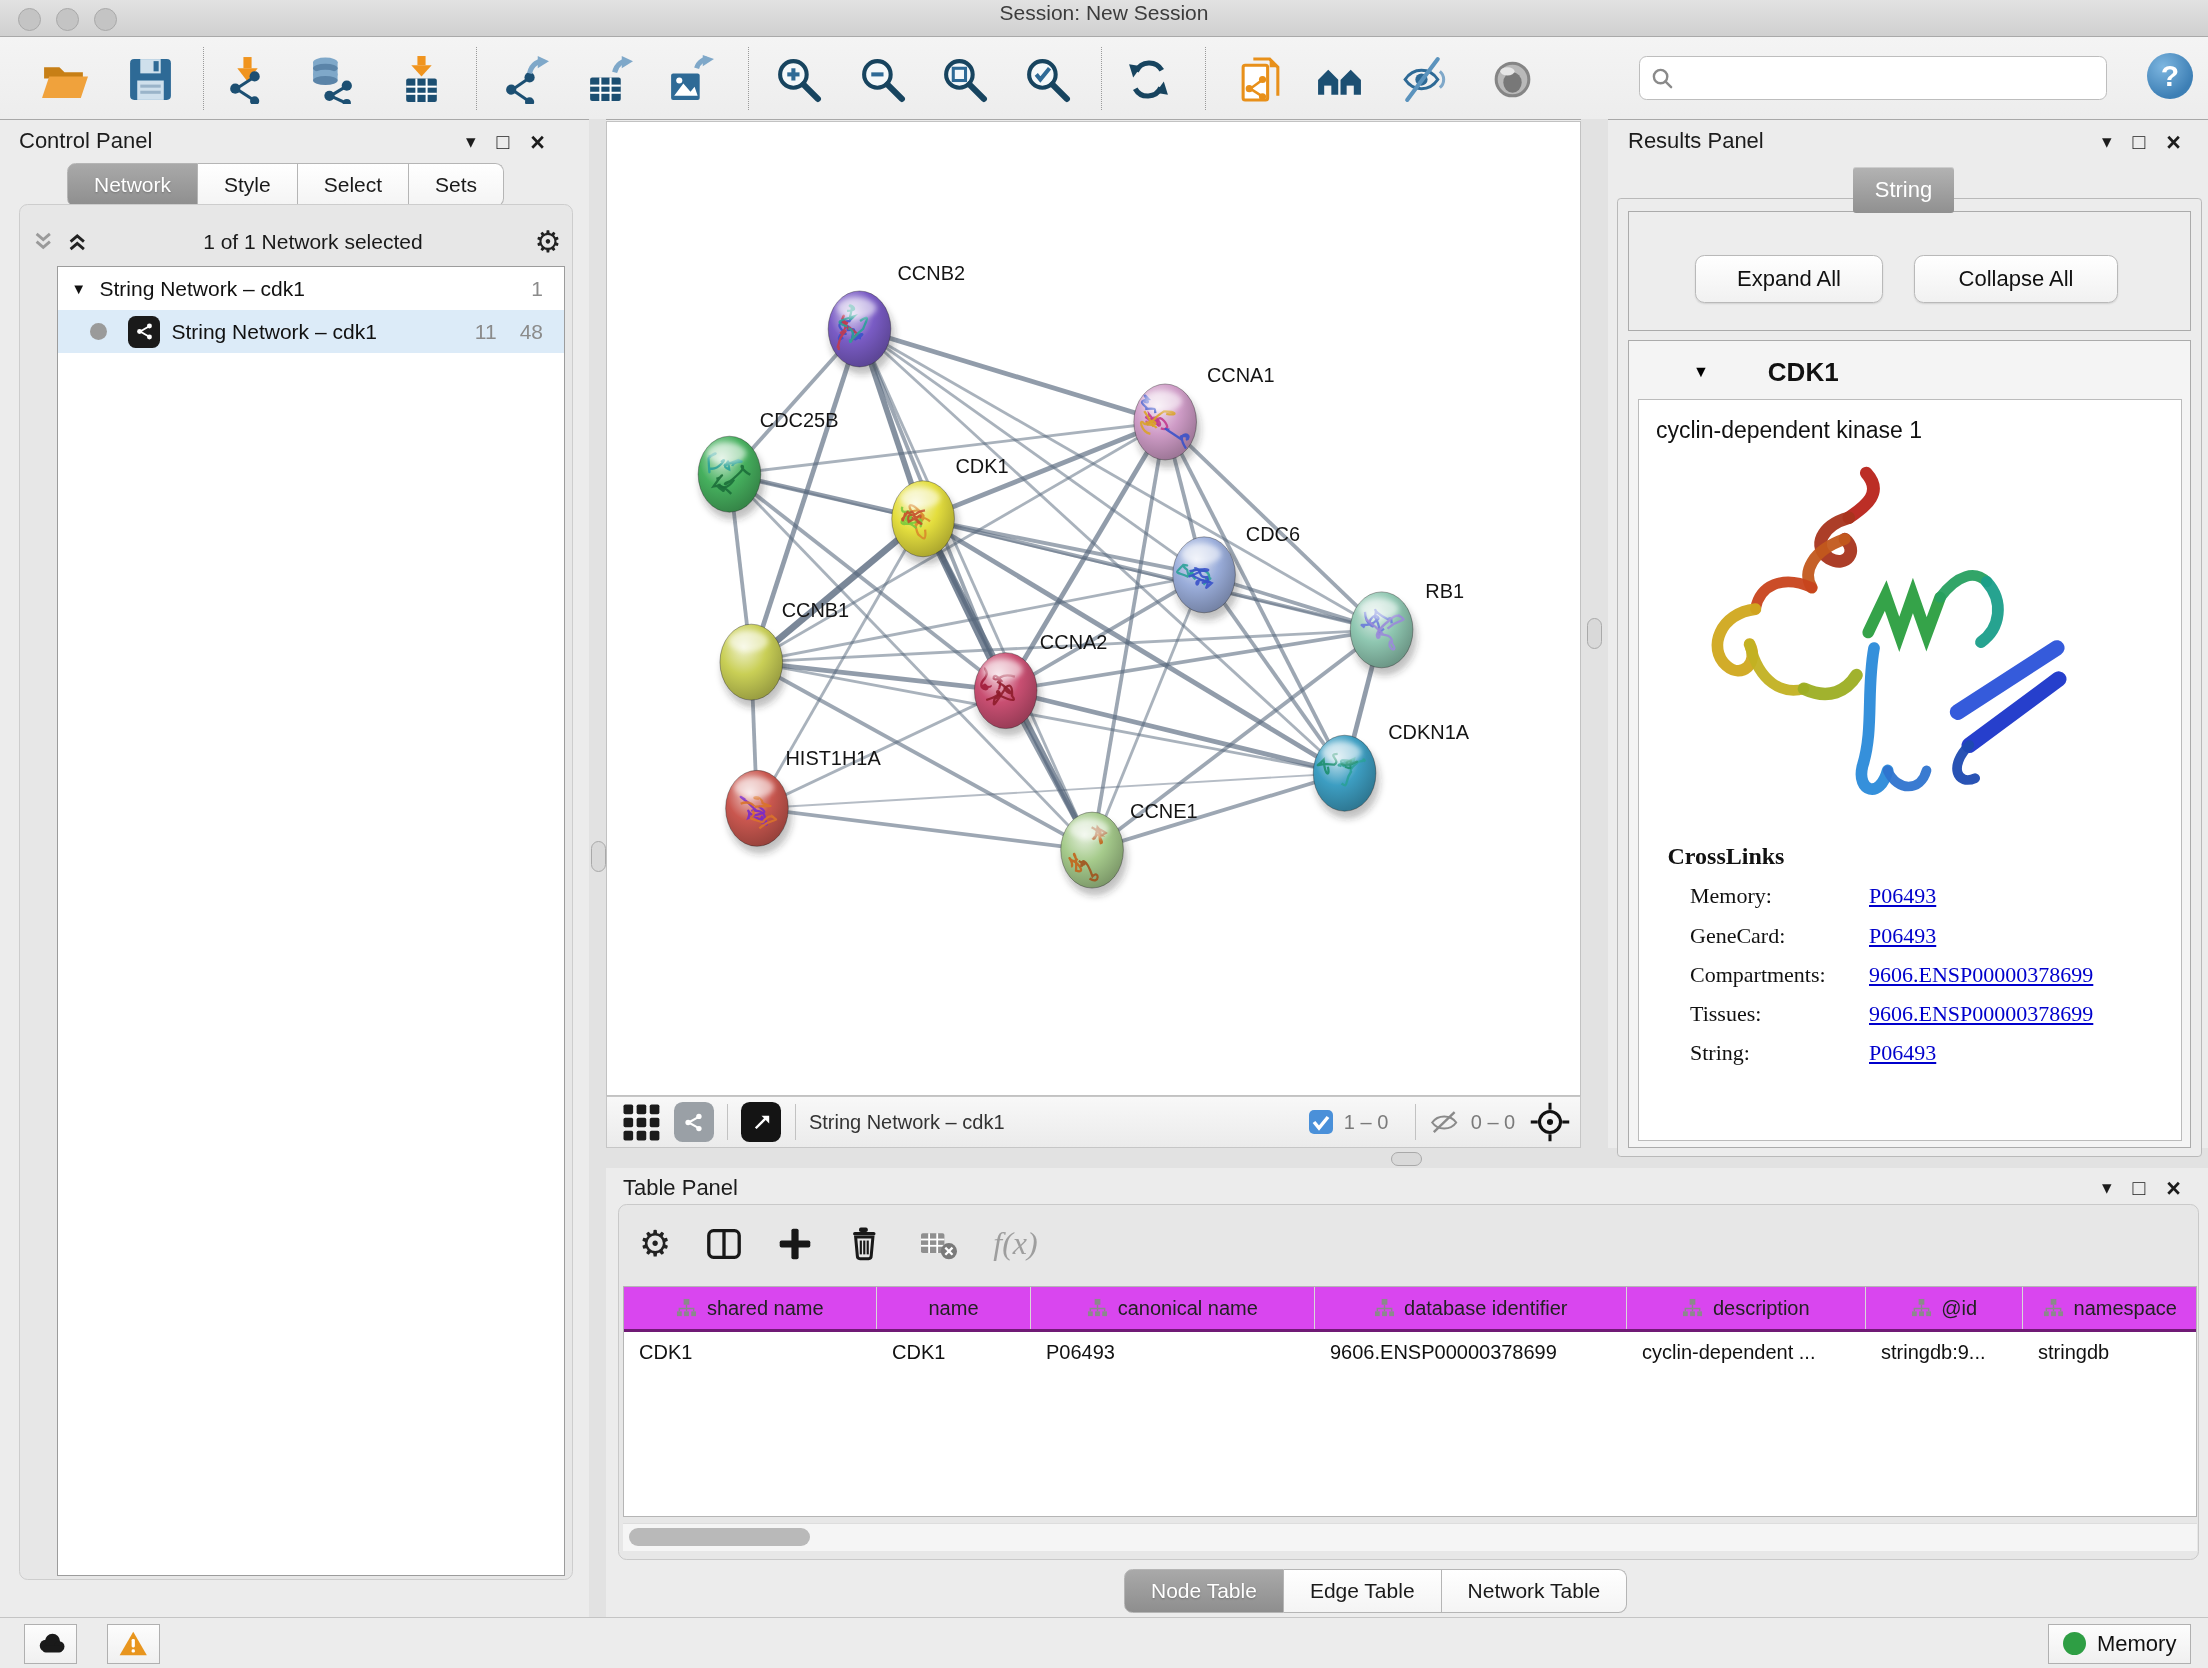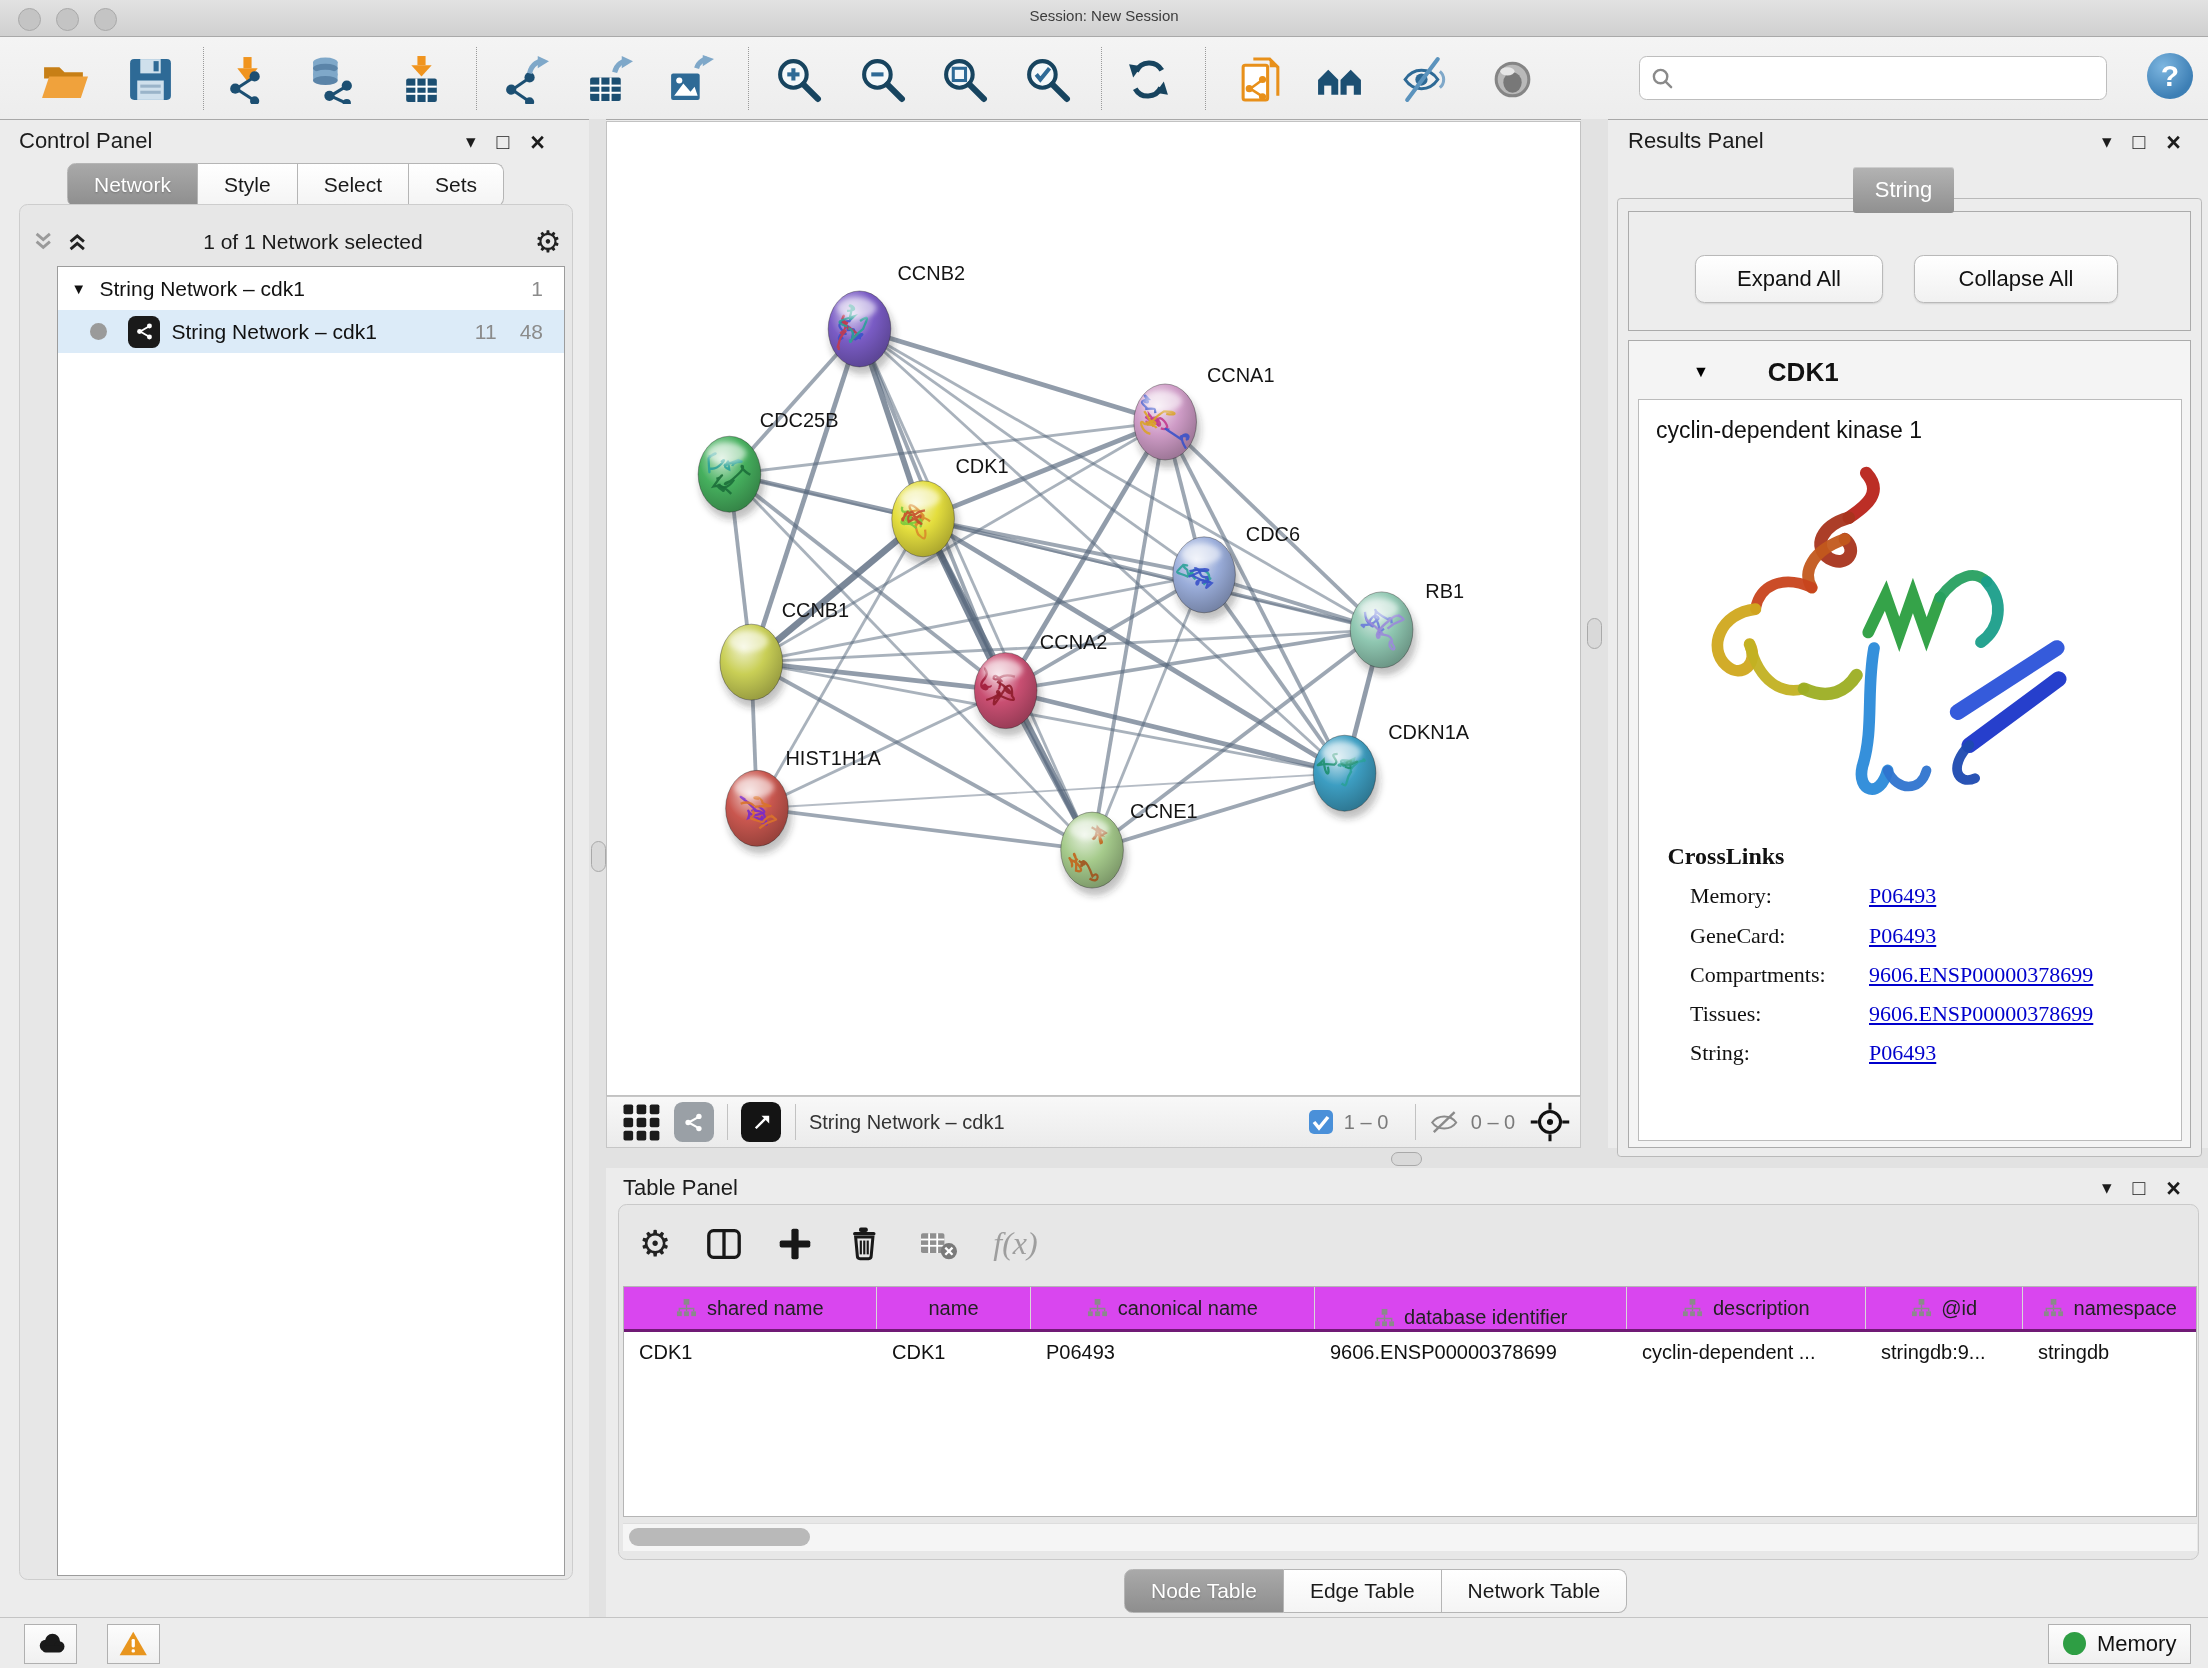--- a/index.html
+++ b/index.html
@@ -13,8 +13,8 @@
     background:linear-gradient(#e2e2e2,#d0d0d0);border-bottom:1px solid #a9a9a9;}
   .tdot{position:absolute;top:7.6px;width:21px;height:21px;border-radius:50%;
     background:#c4c4c4;border:1px solid #a9a9a9;}
-  .wtitle{position:absolute;left:0;right:0;top:7px;text-align:center;
-    font-size:15px;color:#3c3c3c;}
+  .wtitle{position:absolute;left:0;right:0;top:1px;text-align:center;
+    font-size:21px;color:#3c3c3c;}
   
   .toolbar{position:absolute;left:0;top:37px;width:2208px;height:82px;
     background:linear-gradient(#f4f4f4,#ededed);border-bottom:1px solid #a8a8a8;}

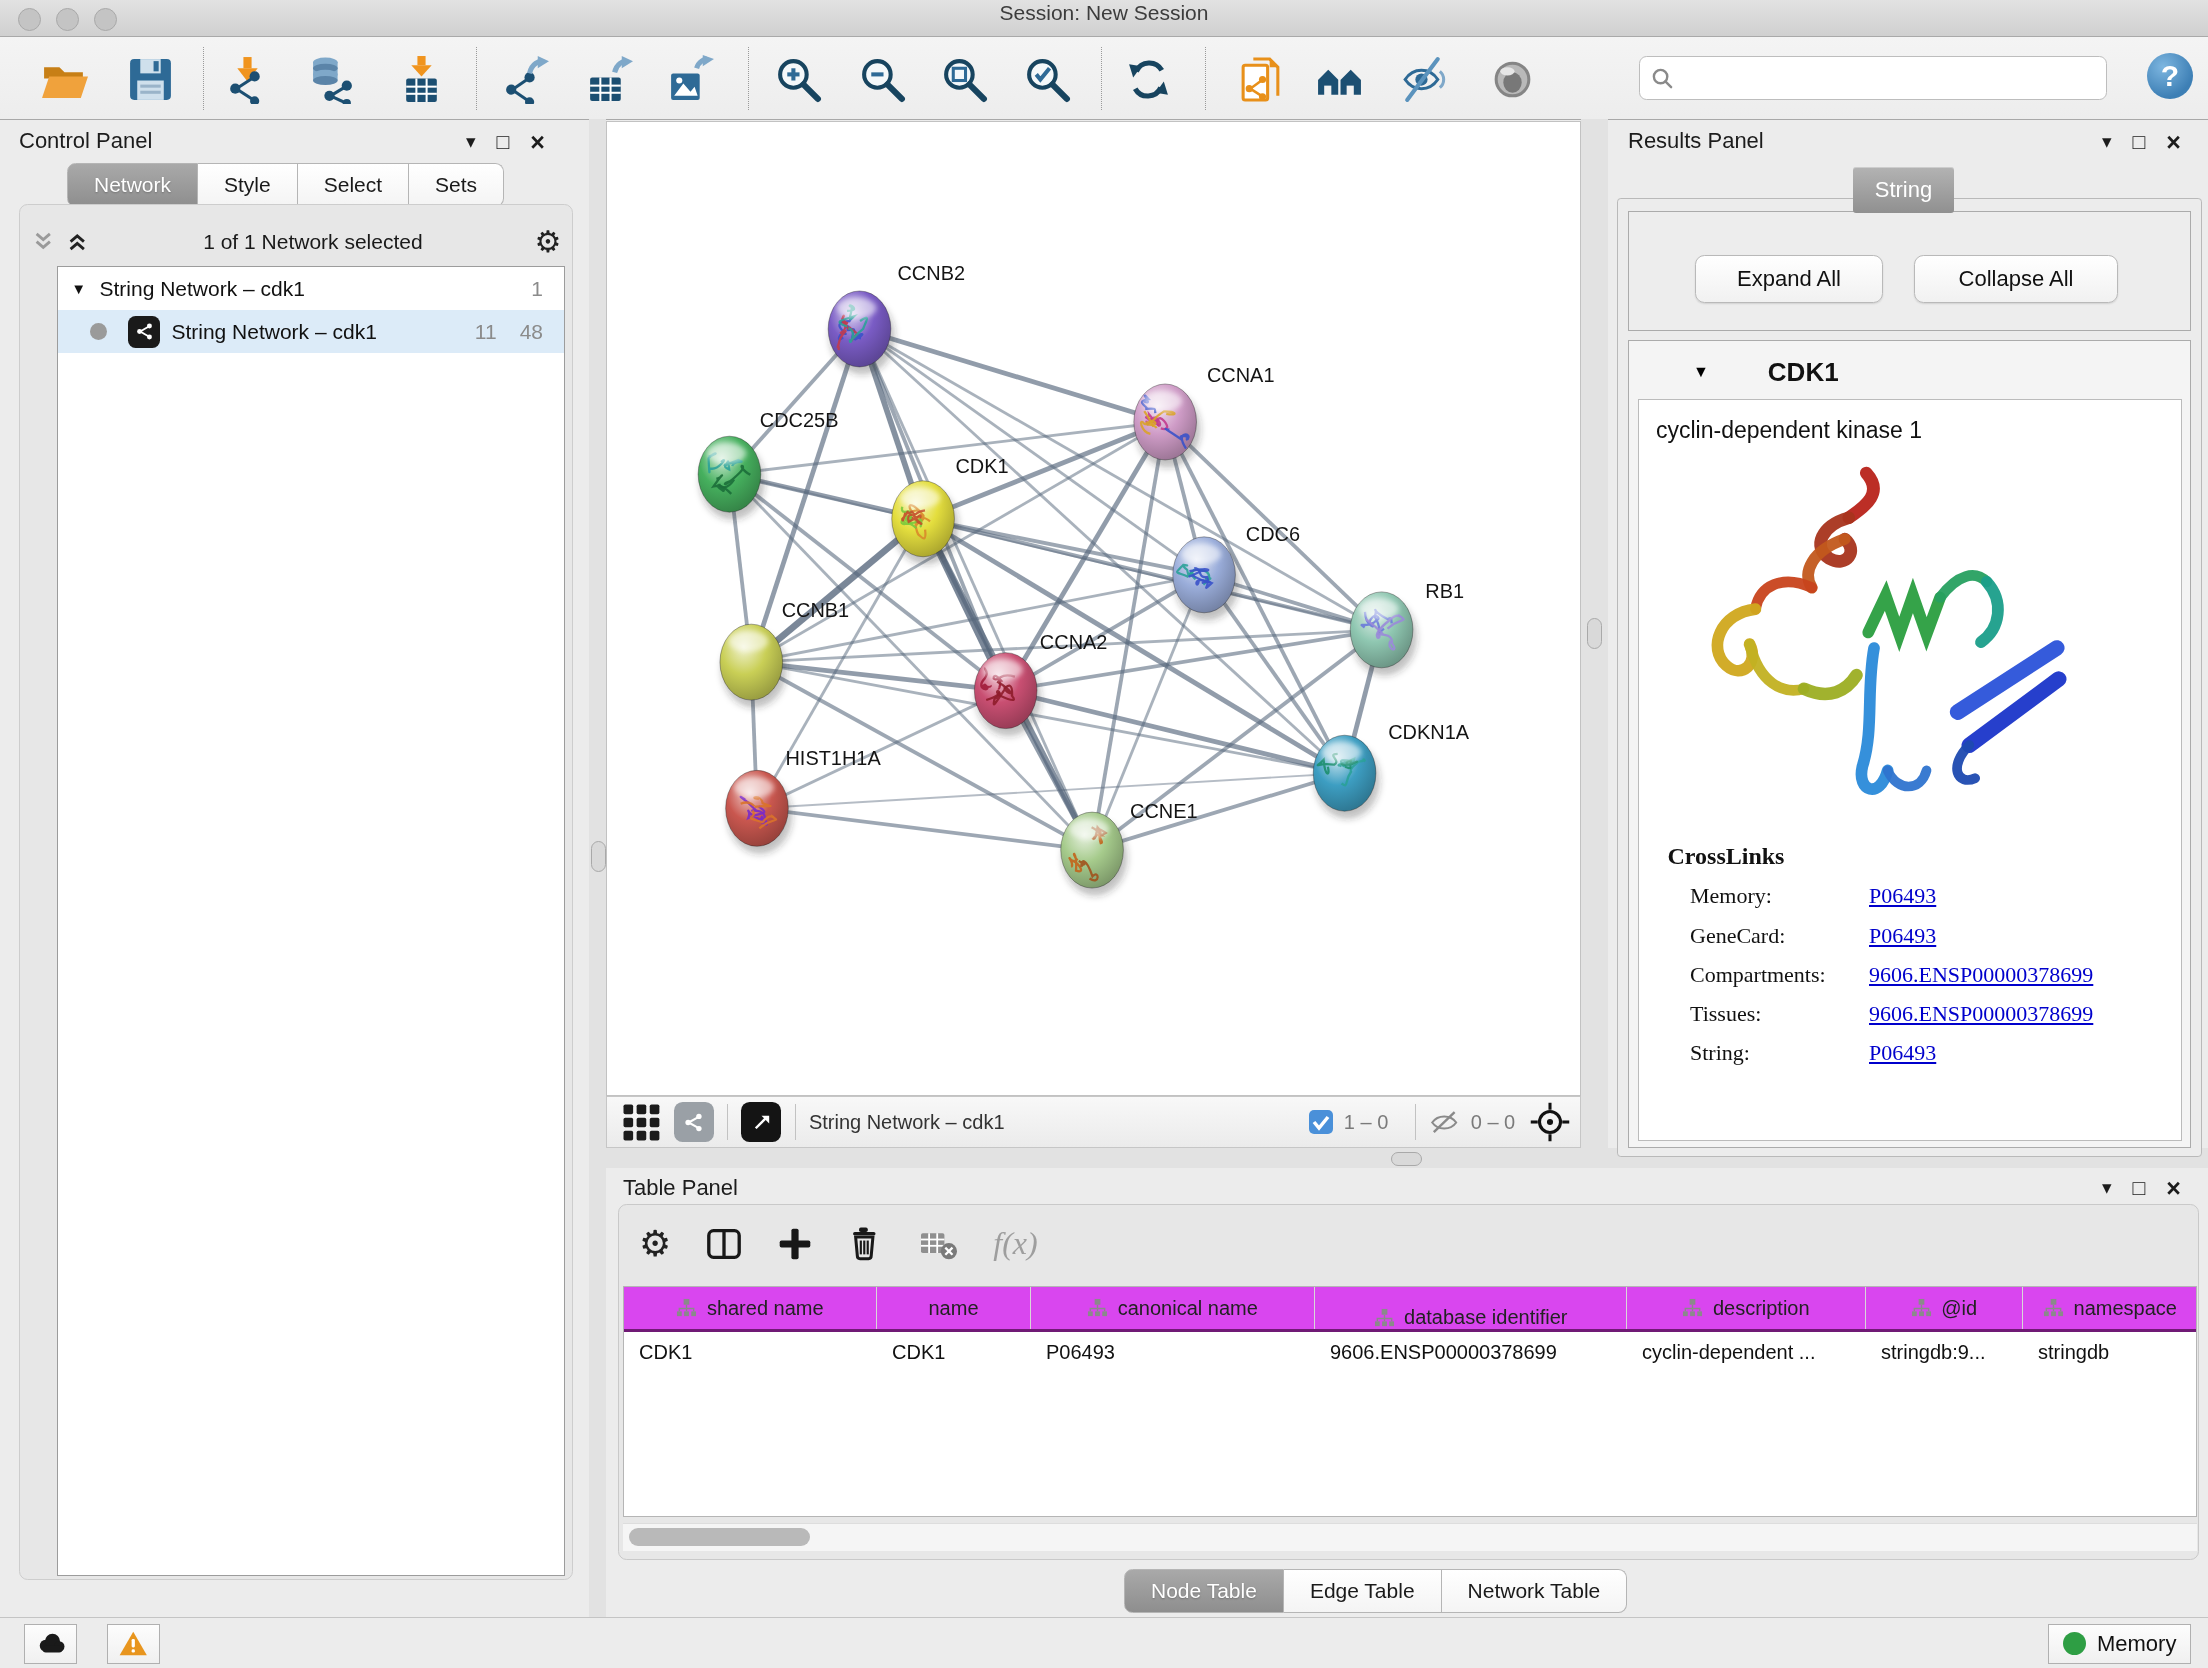--- a/index.html
+++ b/index.html
@@ -836,7 +836,7 @@
         </svg>
         <span>canonical name</span>
       </div>
-      <div class="th" style="width: 312px; align-items: flex-end;">
+      <div class="th" style="width: 312px;">
         <svg width="21" height="21" viewBox="0 0 22 22">
           <g fill="#8a8a8a">
             <rect x="8" y="1" width="6" height="6"></rect>

